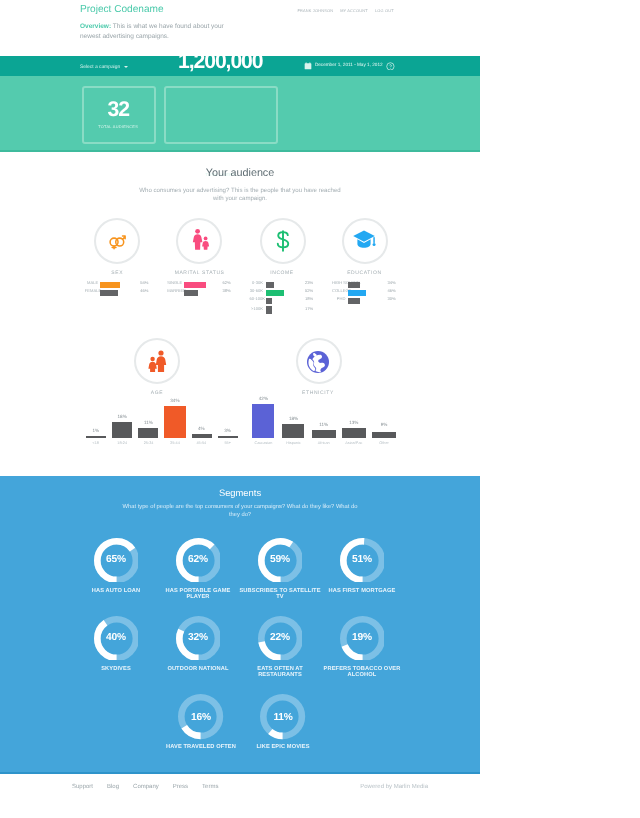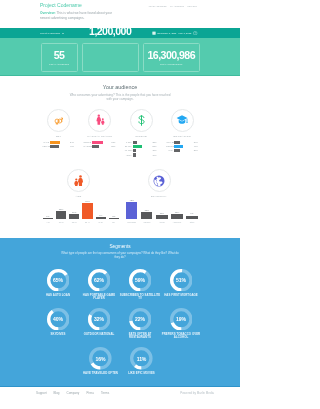--- a/index.html
+++ b/index.html
@@ -103,7 +103,7 @@
   </div>
   <div class="cards">
     <div class="card" style="width:37.0px;">
-          <div class="v">55</div>
+          <div class="v">32</div>
           <div class="l">TOTAL AUDIENCES</div>
         </div>
     <div class="card" style="width:57.1px;gap:48px;">

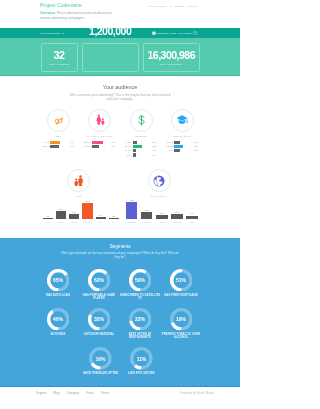--- a/index.html
+++ b/index.html
@@ -110,10 +110,6 @@
           <div class="v">1,200,000</div>
           <div class="l">TOTAL USERS</div>
         </div>
-    <div class="card" style="width:57.1px;">
-          <div class="v">16,300,986</div>
-          <div class="l">TOTAL IMPRESSIONS</div>
-        </div>
   </div>
 </div>
 <div class="aud">

